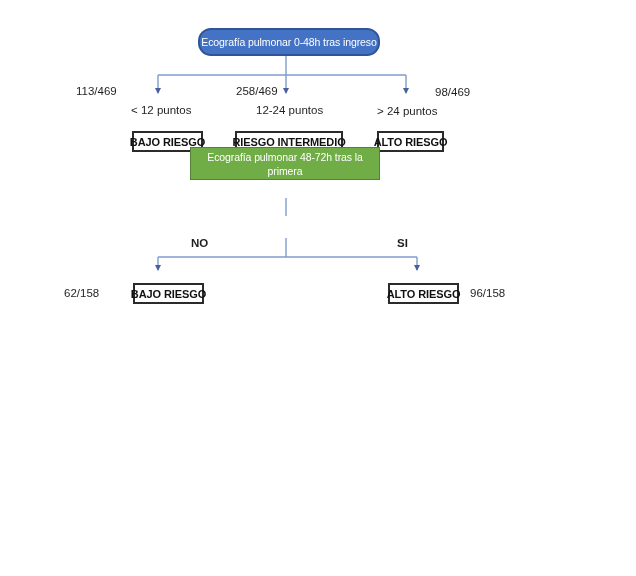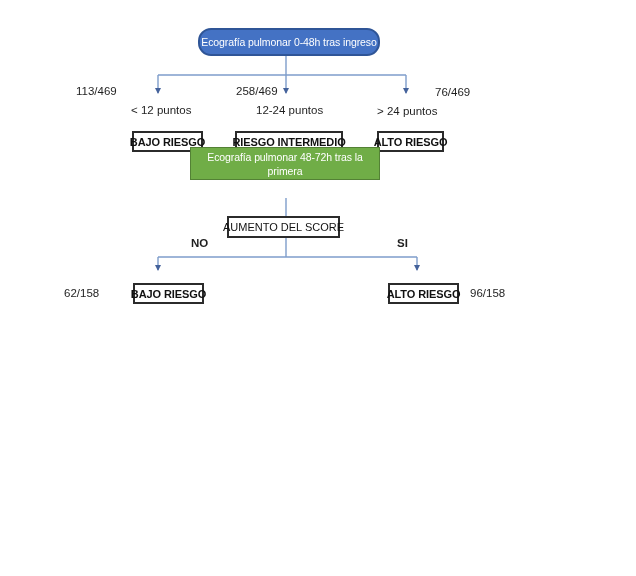--- a/index.html
+++ b/index.html
@@ -108,7 +108,7 @@
 
   <div class="lbl" style="left:76px;  top:85px;">113/469</div>
   <div class="lbl" style="left:236px; top:85px;">258/469</div>
-  <div class="lbl" style="left:435px; top:86px;">76/469</div>
+  <div class="lbl" style="left:435px; top:86px;">98/469</div>
 
   <div class="lbl" style="left:131px; top:104px;">&lt; 12 puntos</div>
   <div class="lbl" style="left:256px; top:104px;">12-24 puntos</div>

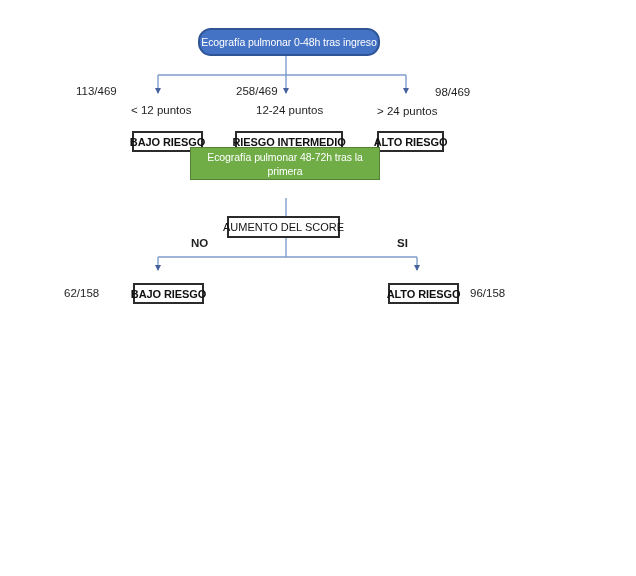--- a/index.html
+++ b/index.html
@@ -129,9 +129,6 @@
     <span>primera</span>
   </div>
 
-  <div class="node node-outline-regular abs" style="left:227px; top:216px; width:113px; height:22px;">
-    <span>AUMENTO DEL SCORE</span>
-  </div>
 
   <div class="lbl lbl-branch" style="left:167px; top:237px;margin-left:24px;">NO</div>
   <div class="lbl lbl-branch" style="left:397px; top:237px;">SI</div>

